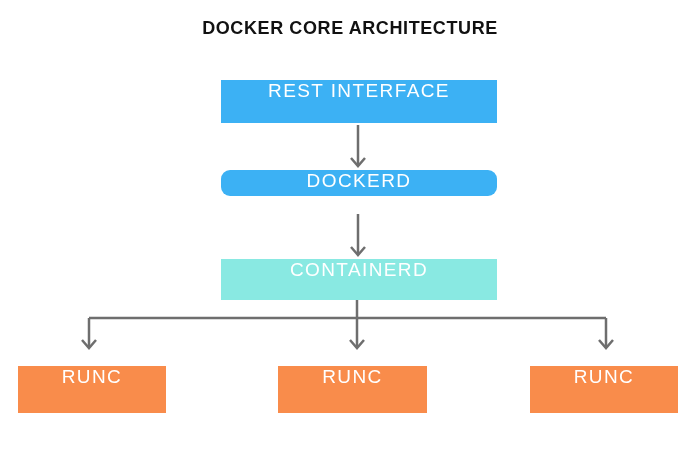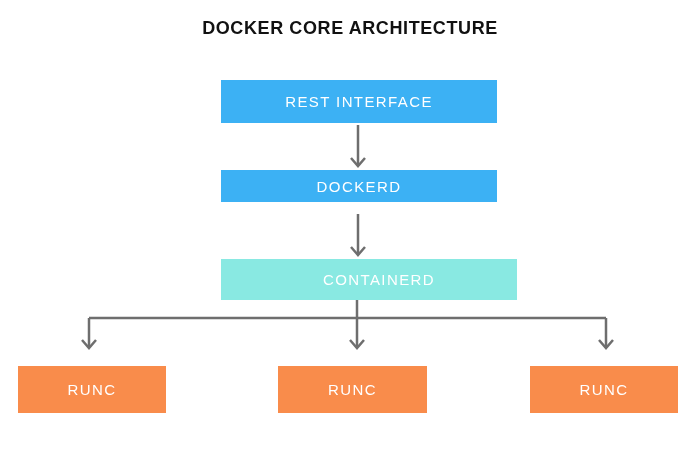--- a/index.html
+++ b/index.html
@@ -37,10 +37,9 @@
   .node {
     position: absolute;
     display: flex;
-    align-items: center;
     justify-content: center;
     color: #ffffff;
-    font-size: 15px;
+    font-size: 19px;
     font-weight: 500;
     letter-spacing: 1.4px;
     text-align: center;

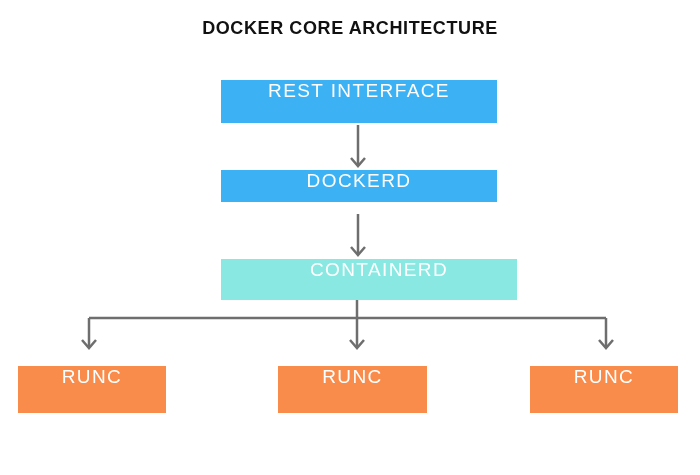--- a/index.html
+++ b/index.html
@@ -49,7 +49,7 @@
   .node-orange { background: #f98c4b; margin-top: 14px; }
 
   .node-rest       { left: 221px; top: 80px;  width: 276px; height: 43px; }
-  .node-dockerd    { left: 221px; top: 170px; width: 276px; height: 32px; }
+  .node-dockerd    { left: 221px; top: 170px; width: 276px; height: 26px; border-radius: 9px; }
   .node-containerd { left: 221px; top: 259px; width: 276px; height: 41px; }
   .node-runc-1     { left: 18px;  top: 352px; width: 148px; height: 47px; }
   .node-runc-2     { left: 278px; top: 352px; width: 149px; height: 47px; }

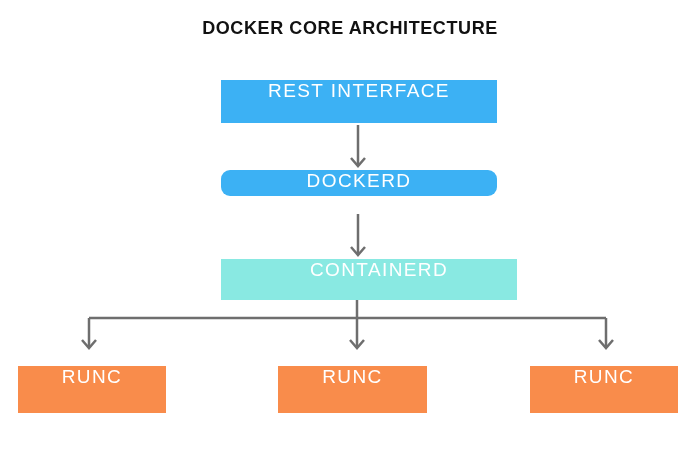--- a/index.html
+++ b/index.html
@@ -45,7 +45,7 @@
     text-align: center;
   }
   .node-blue   { background: #3cb1f4; }
-  .node-cyan   { background: #89e9e2; padding-left: 20px; }
+  .node-cyan   { background: #89e9e2; }
   .node-orange { background: #f98c4b; margin-top: 14px; }
 
   .node-rest       { left: 221px; top: 80px;  width: 276px; height: 43px; }

